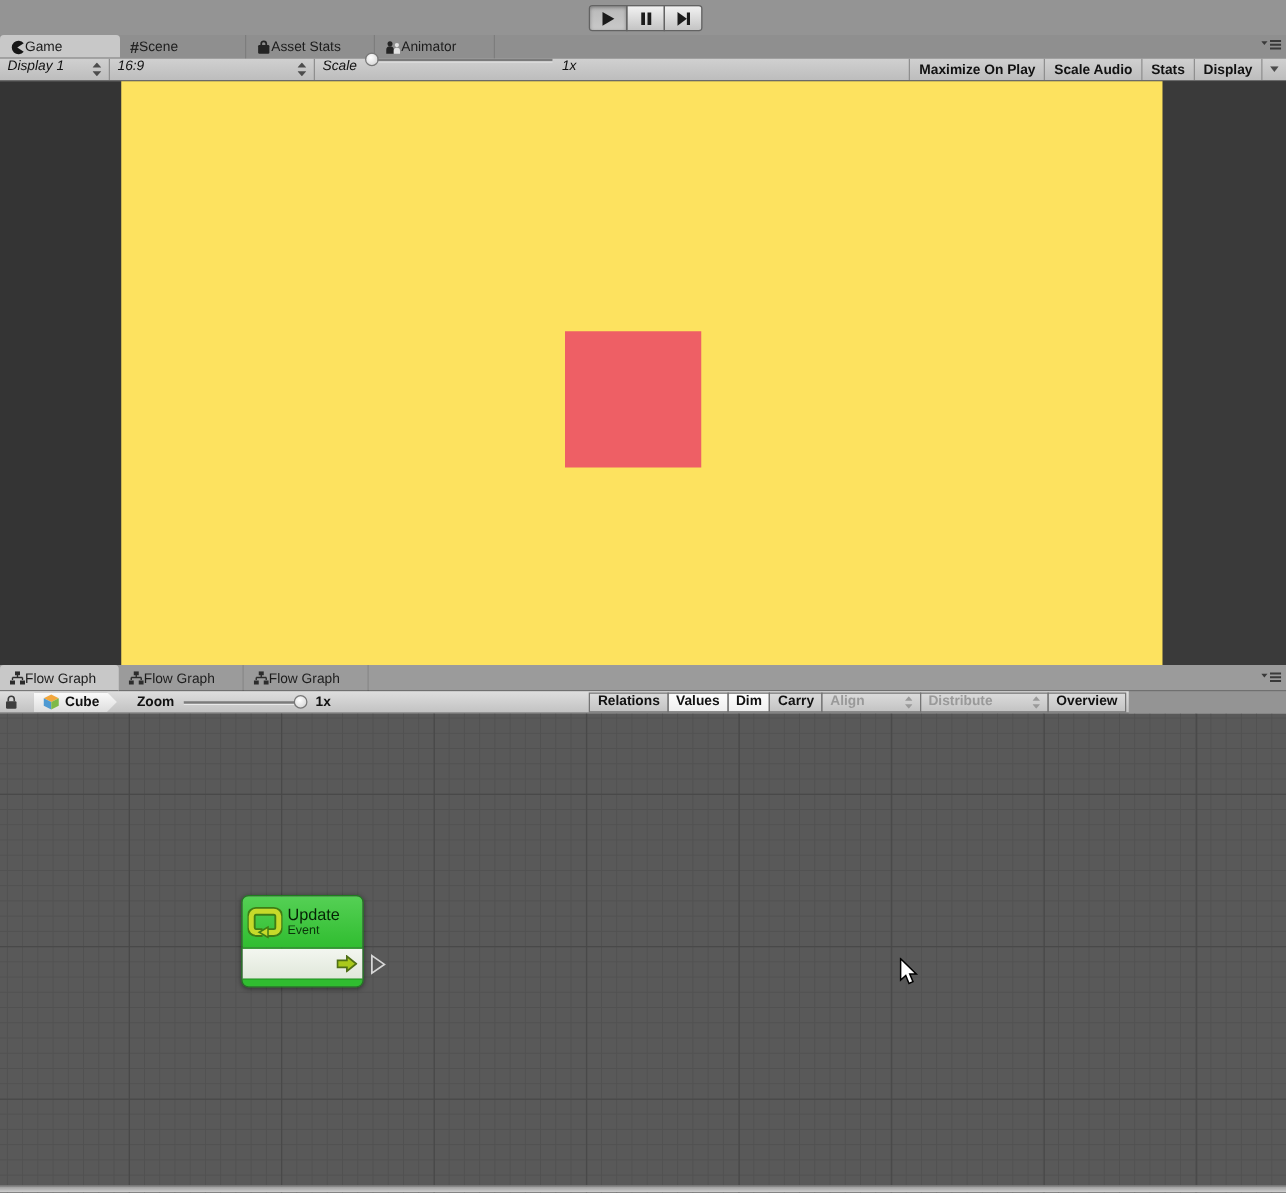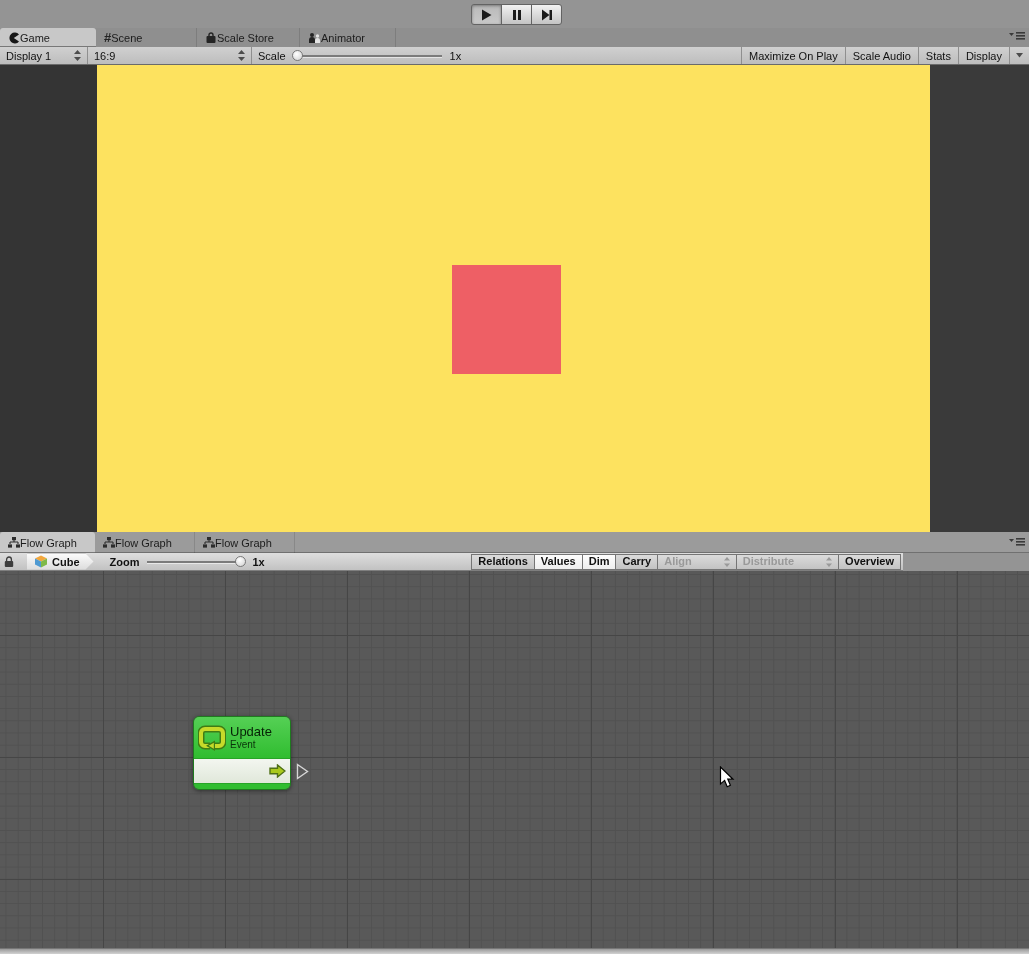--- a/index.html
+++ b/index.html
@@ -132,7 +132,7 @@
         <path d="M4 4 v-1 a2 2 0 0 1 4 0 v1" fill="none" stroke="#242424" stroke-width="1.4"></path>
         <rect x="1.5" y="4" width="9" height="7" rx="1" fill="#242424"></rect>
       </svg>
-      <span class="lbl">Scale Store</span>
+      <span class="lbl">Asset Stats</span>
     </div>
     <div class="tab inactive" style="width:96px">
       <svg width="13" height="12" viewBox="0 0 13 12">

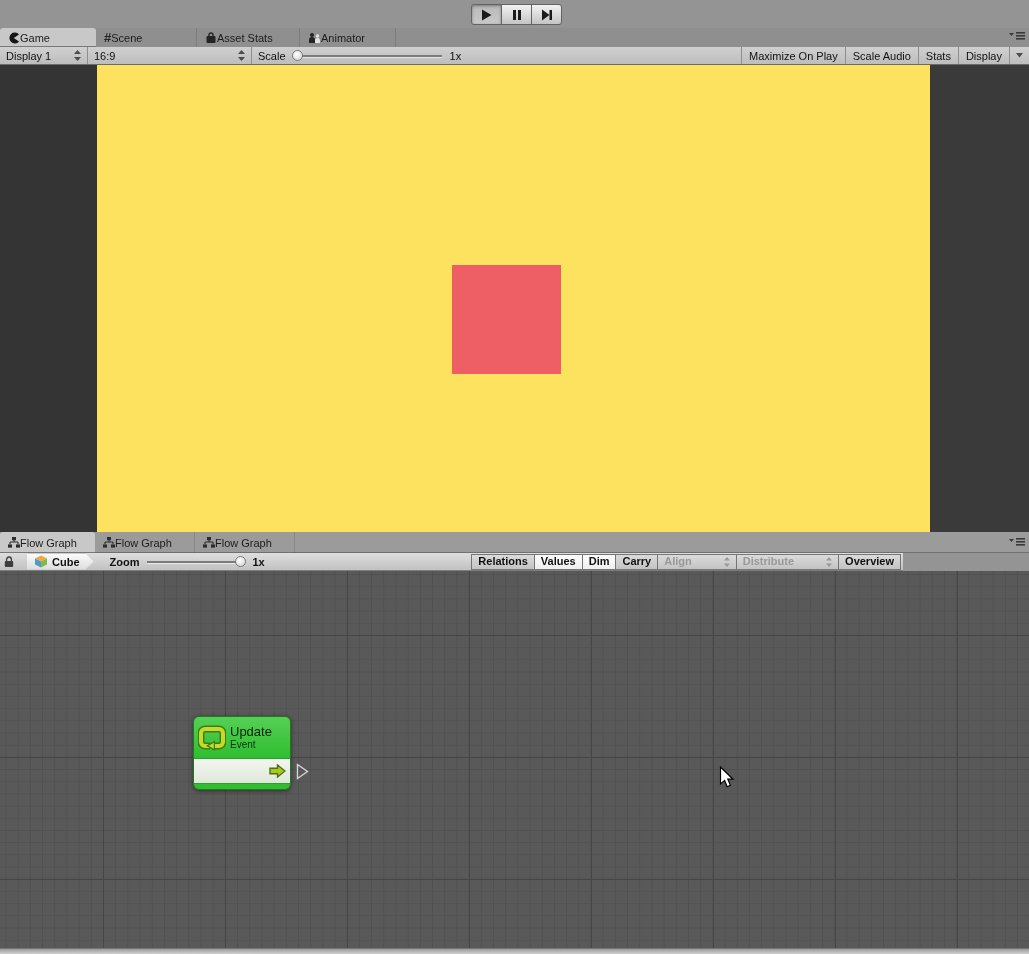--- a/index.html
+++ b/index.html
@@ -28,7 +28,7 @@
   .ctrl-row { position:absolute; left:0; top:47px; width:1029px; height:18px;
               background:linear-gradient(#d0d0d0,#bdbdbd); border-bottom:1px solid #6a6a6a;
               display:flex; align-items:center; }
-  .sect { height:100%; display:flex; align-items:center; padding:0 6px; border-right:1px solid #8f8f8f; }
+  .sect { height:100%; display:flex; padding:0 6px; border-right:1px solid #8f8f8f;font-style:italic; }
   .grow { flex:1; border-right:none; }
   .updown { margin-left:auto; padding-left:6px; display:flex; align-items:center; }
   .slider-track { position:relative; height:2px; background:#7b7b7b; box-shadow:0 1px 0 rgba(255,255,255,.55); }

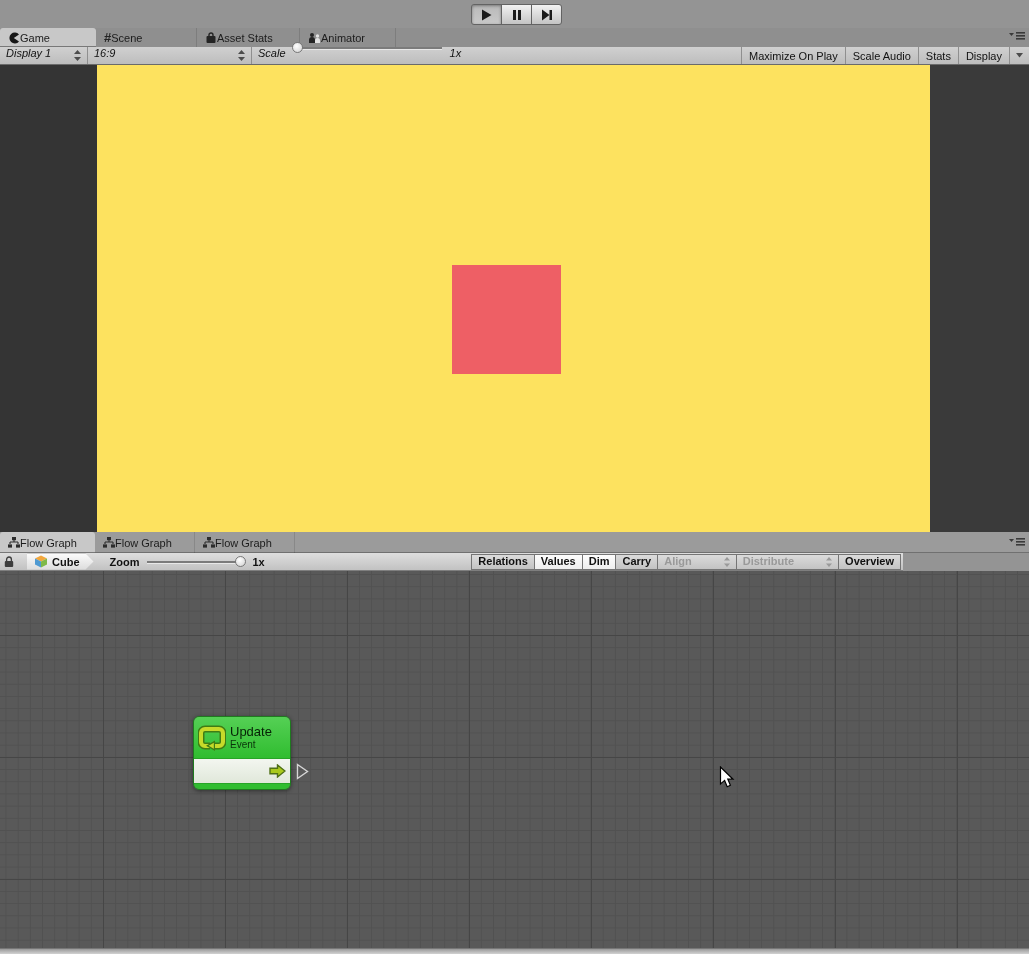--- a/index.html
+++ b/index.html
@@ -34,7 +34,7 @@
   .slider-track { position:relative; height:2px; background:#7b7b7b; box-shadow:0 1px 0 rgba(255,255,255,.55); }
   .knob { position:absolute; top:-5px; width:11px; height:11px; border-radius:50%;
           background:radial-gradient(circle at 40% 35%, #ffffff, #cfcfcf); border:1px solid #787878; }
-  .flat-btn { height:100%; display:flex; align-items:center; padding:0 7px; border-left:1px solid #8f8f8f; white-space:nowrap; }
+  .flat-btn { height:100%; display:flex; align-items:center; padding:0 7px; border-left:1px solid #8f8f8f; white-space:nowrap;font-weight:bold; }
 
   
   .gameview { position:absolute; left:0; top:65px; width:1029px; height:467px; background:#343434; }

